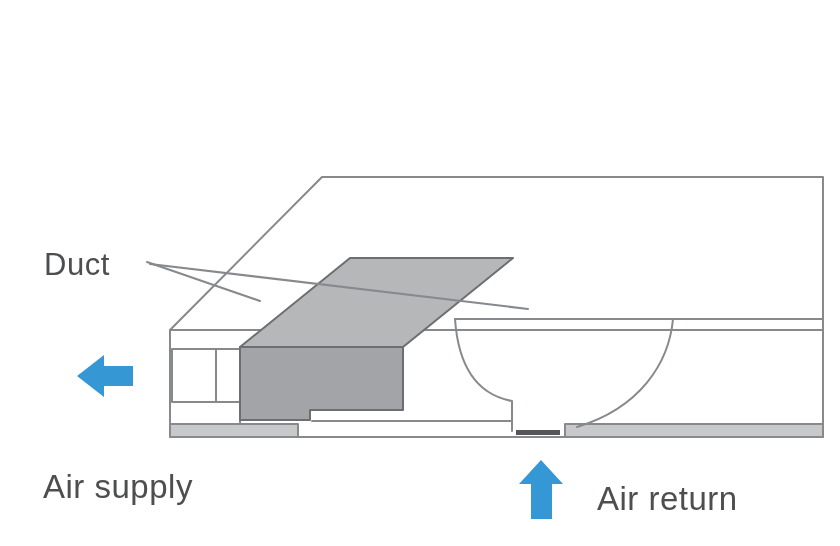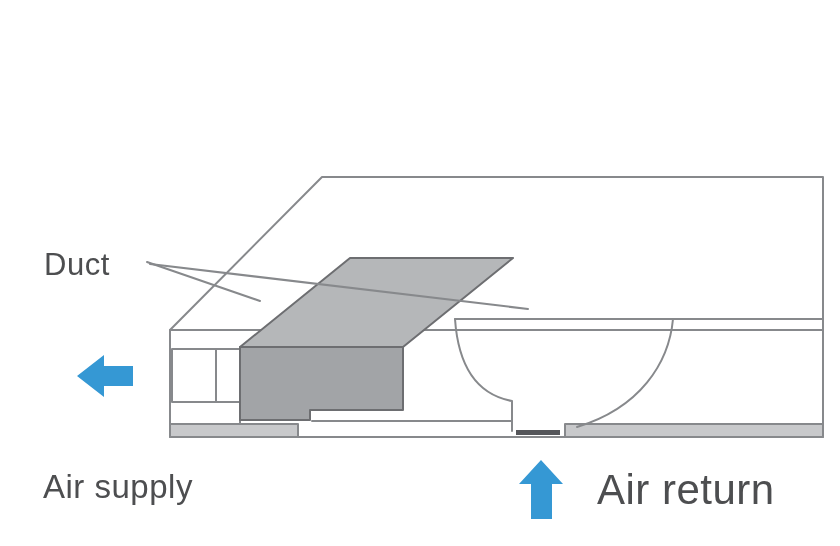--- a/index.html
+++ b/index.html
@@ -21,7 +21,7 @@
   }
   .label-duct   { left: 44px;  top: 247px; font-size: 31px; }
   .label-supply { left: 43px;  top: 468px; font-size: 33px; }
-  .label-return { left: 597px; top: 466px; font-size: 42px; }
+  .label-return { left: 597px; top: 480px; font-size: 33px; }
 </style>
 </head>
 <body>

